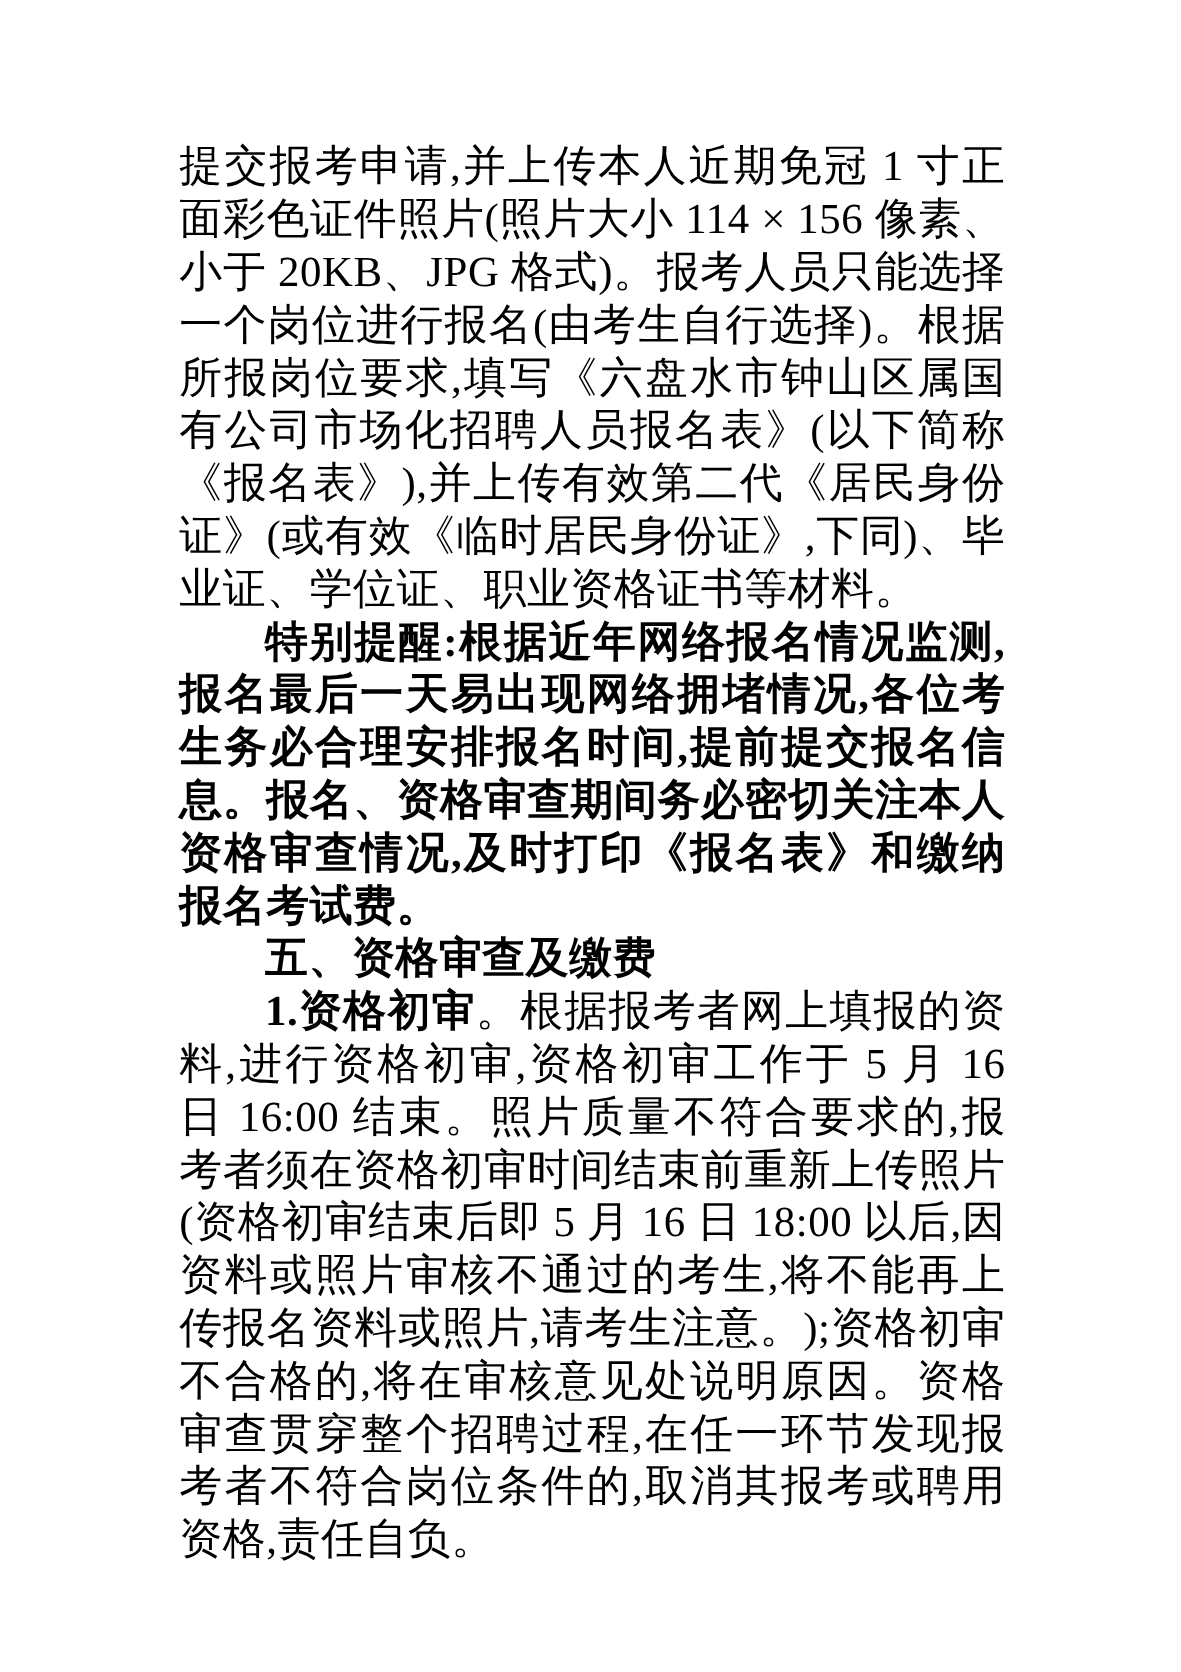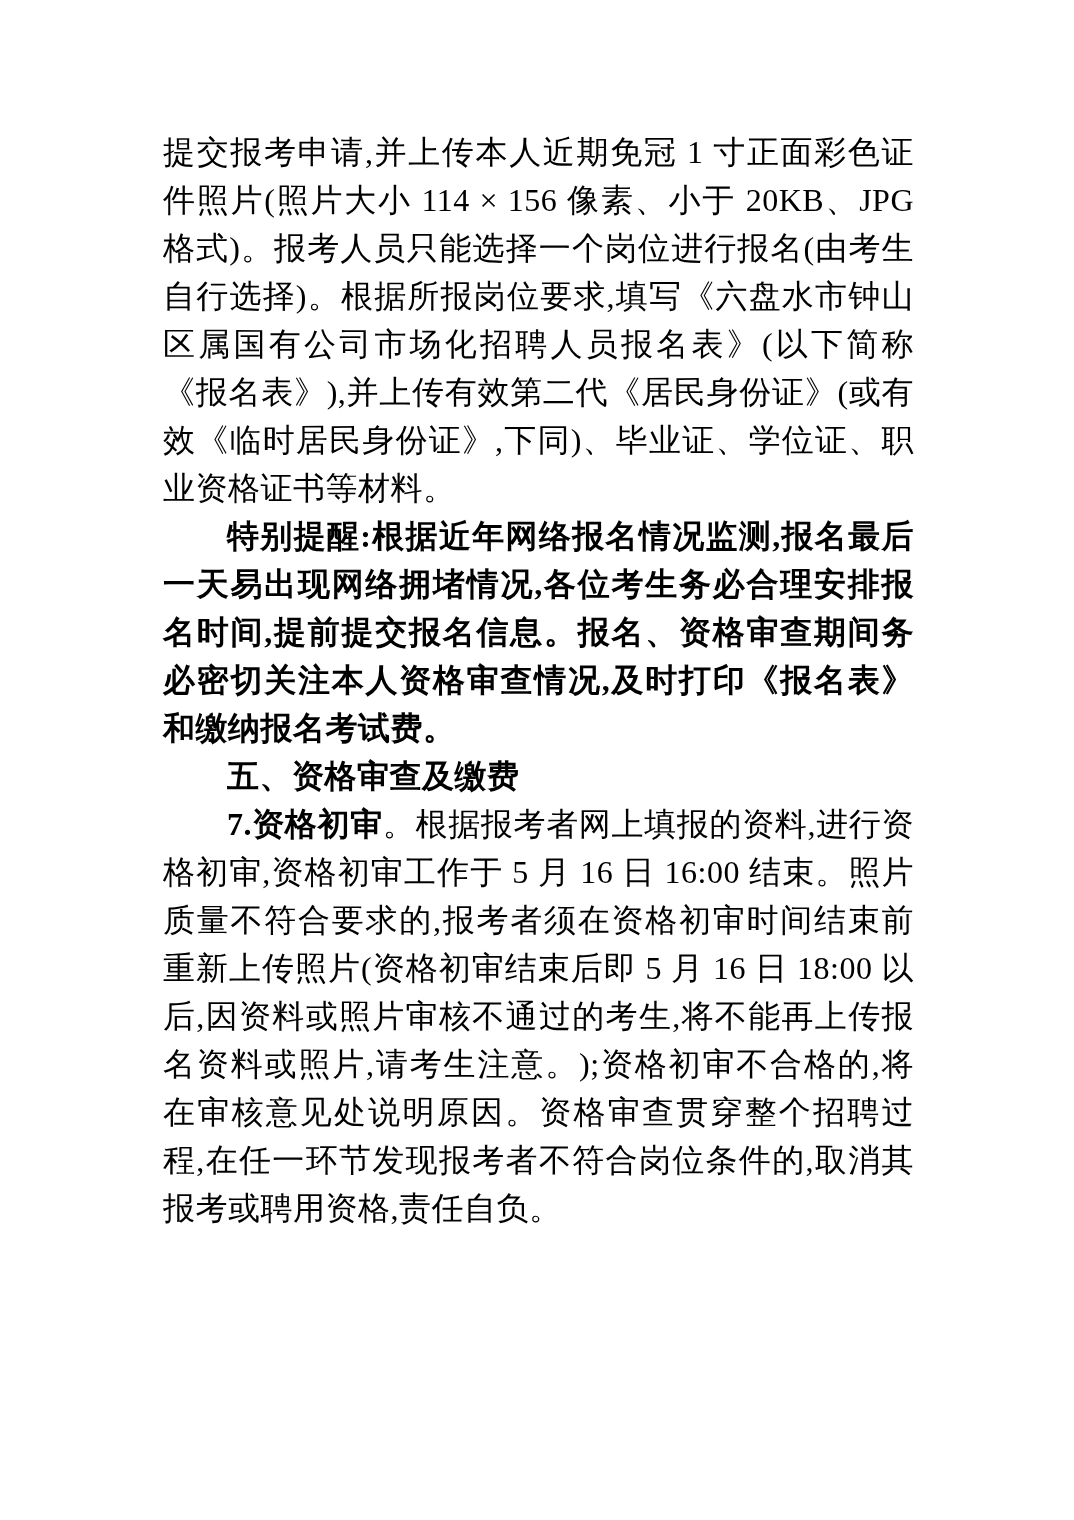--- a/index.html
+++ b/index.html
@@ -24,7 +24,7 @@
   }
   p.para {
     margin: 0;
-    font-size: 32px;
+    font-size: 39px;
     line-height: 48px;
     text-align: justify;
     letter-spacing: 0.5px;

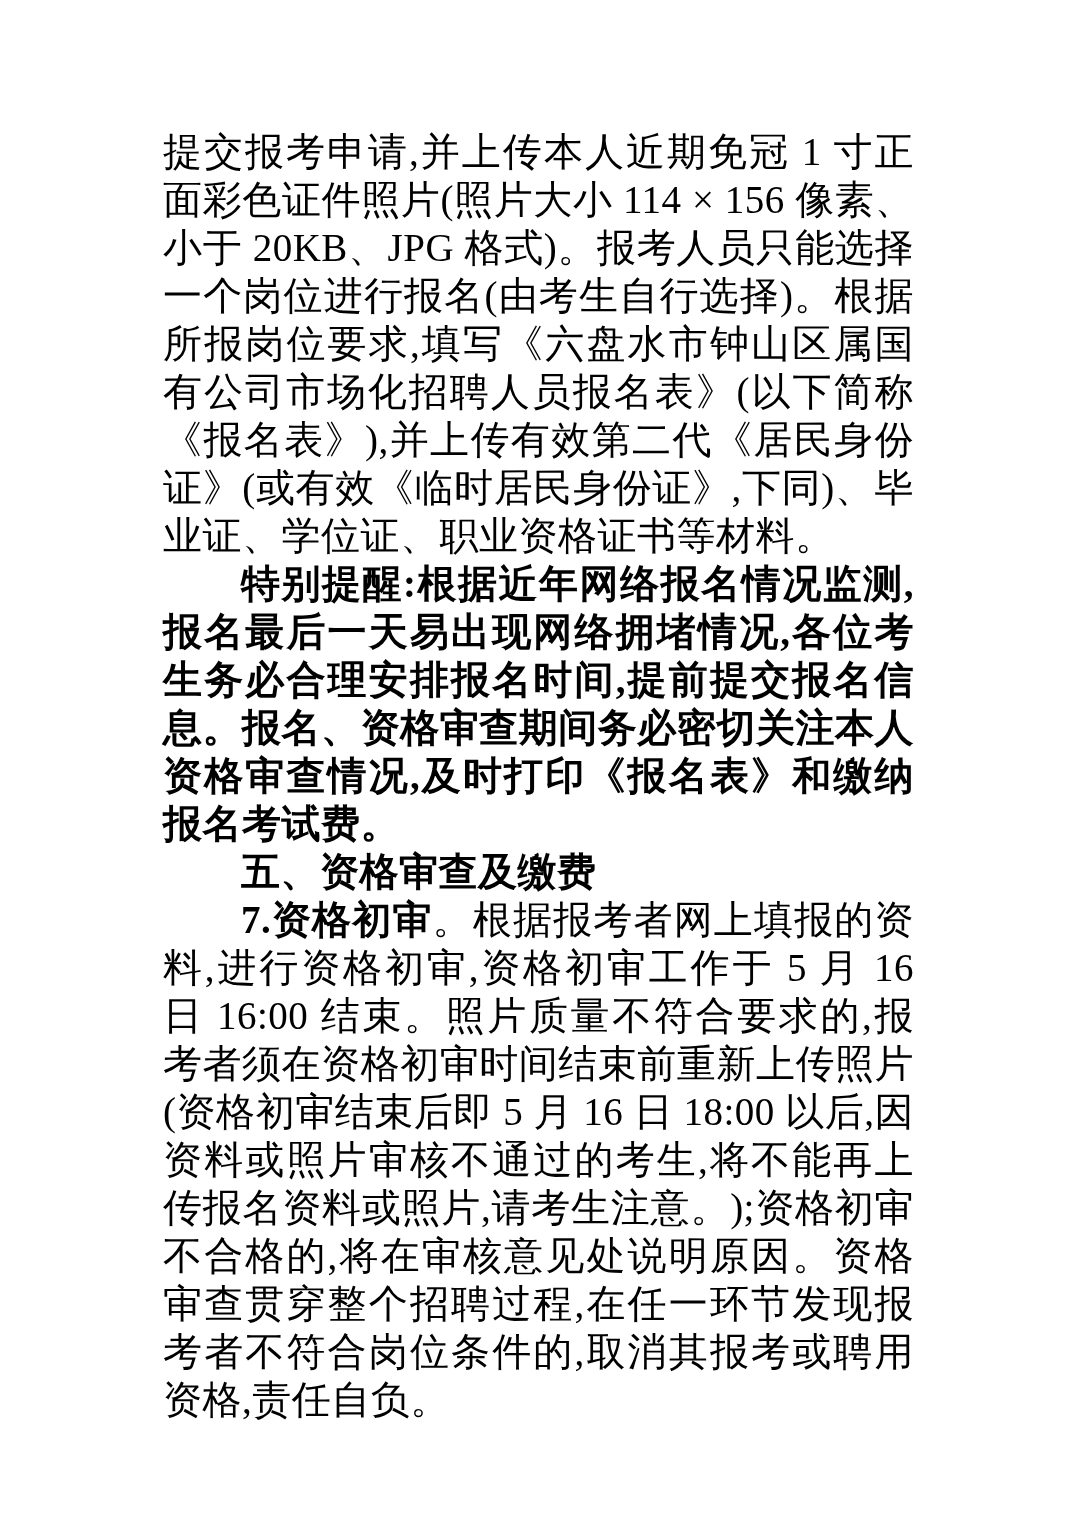--- a/index.html
+++ b/index.html
@@ -57,7 +57,7 @@
     </p>
 
     <p class="para indent">
-      <span class="bold">7.资格初审</span><span>。根据报考者网上填报的资料,进行资格初审,资格初审工作于 5 月 16 日 16:00 结束。照片质量不符合要求的,报考者须在资格初审时间结束前重新上传照片(资格初审结束后即 5 月 16 日 18:00 以后,因资料或照片审核不通过的考生,将不能再上传报名资料或照片,请考生注意。);资格初审不合格的,将在审核意见处说明原因。资格审查贯穿整个招聘过程,在任一环节发现报考者不符合岗位条件的,取消其报考或聘用资格,责任自负。</span>
+      <span class="bold">1.资格初审</span><span>。根据报考者网上填报的资料,进行资格初审,资格初审工作于 5 月 16 日 16:00 结束。照片质量不符合要求的,报考者须在资格初审时间结束前重新上传照片(资格初审结束后即 5 月 16 日 18:00 以后,因资料或照片审核不通过的考生,将不能再上传报名资料或照片,请考生注意。);资格初审不合格的,将在审核意见处说明原因。资格审查贯穿整个招聘过程,在任一环节发现报考者不符合岗位条件的,取消其报考或聘用资格,责任自负。</span>
     </p>
 
 

